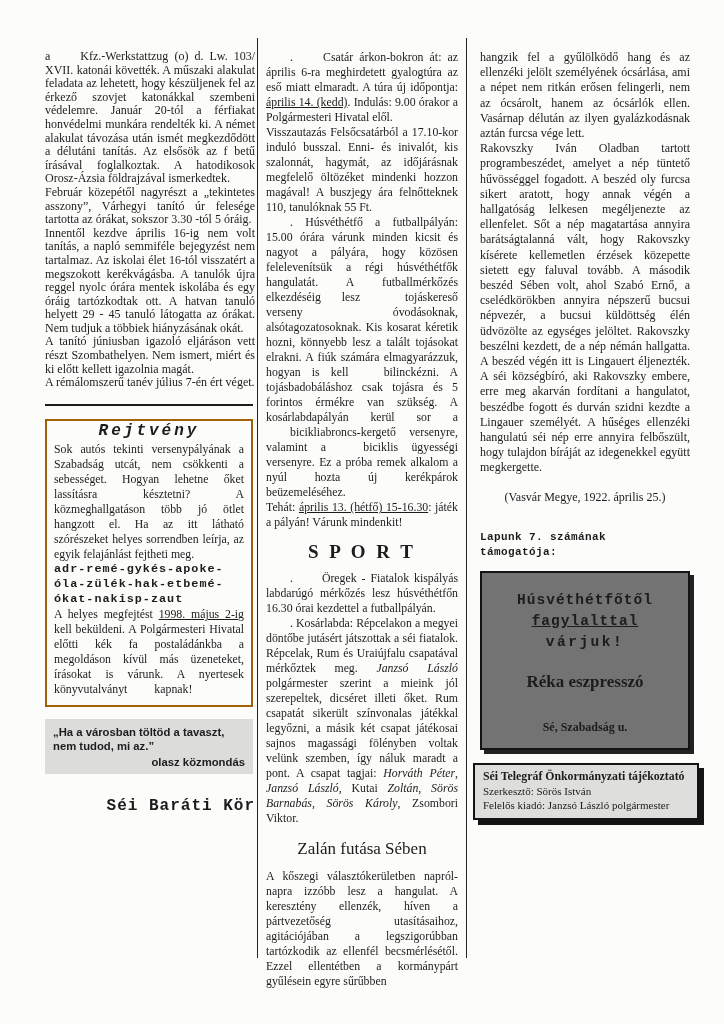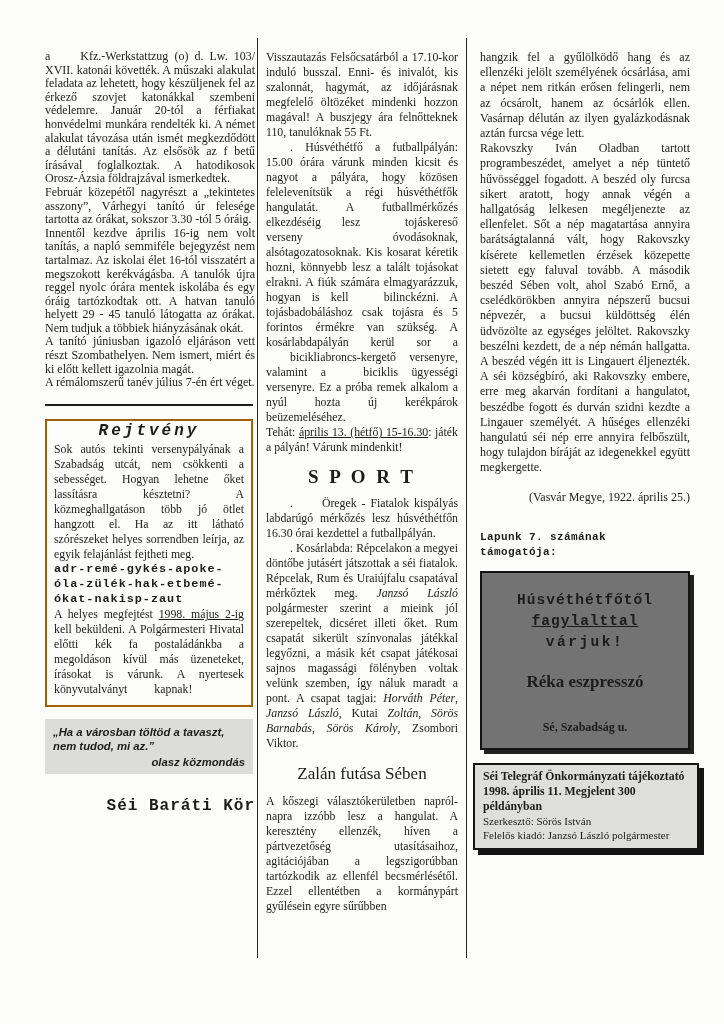--- a/index.html
+++ b/index.html
@@ -114,6 +114,7 @@
 </div>
 
 <div class="col col-2">
+  <p><span class="f-b">. </span><span class="f-b">Csatár árkon-bokron át:</span><span> az április 6-ra meghirdetett gyalogtúra az eső miatt elmaradt. A túra új időpontja: </span><span class="f-u">április 14. (kedd)</span><span>. Indulás: 9.00 órakor a Polgármesteri Hivatal elől.</span></p>
   <p>Visszautazás Felsőcsatárból a 17.10-kor induló busszal. Enni- és inivalót, kis szalonnát, hagymát, az időjárásnak megfelelő öltözéket mindenki hozzon magával! A buszjegy ára felnőtteknek 110, tanulóknak 55 Ft.</p>
   <p><span class="f-b">. Húsvéthétfő a futballpályán:</span><span> 15.00 órára várunk minden kicsit és nagyot a pályára, hogy közösen felelevenítsük a régi húsvéthétfők hangulatát. A futballmérkőzés elkezdéséig lesz </span><span class="f-b">tojáskereső verseny</span><span> óvodásoknak, alsótagozatosoknak. Kis kosarat kéretik hozni, könnyebb lesz a talált tojásokat elrakni. A fiúk számára elmagyarázzuk, hogyan is kell </span><span class="f-b">bilinckézni.</span><span> A tojásbadobáláshoz csak tojásra és 5 forintos érmékre van szükség. A kosárlabdapályán kerül sor a </span><span class="f-b">bicikliabroncs-kergető versenyre,</span><span> valamint a </span><span class="f-b">biciklis ügyességi versenyre.</span><span> Ez a próba remek alkalom a nyúl hozta új kerékpárok beüzemeléséhez.</span></p>
   <p><span>Tehát: </span><span class="f-u">április 13. (hétfő) 15-16.30</span><span>: játék a pályán! Várunk mindenkit!</span></p>

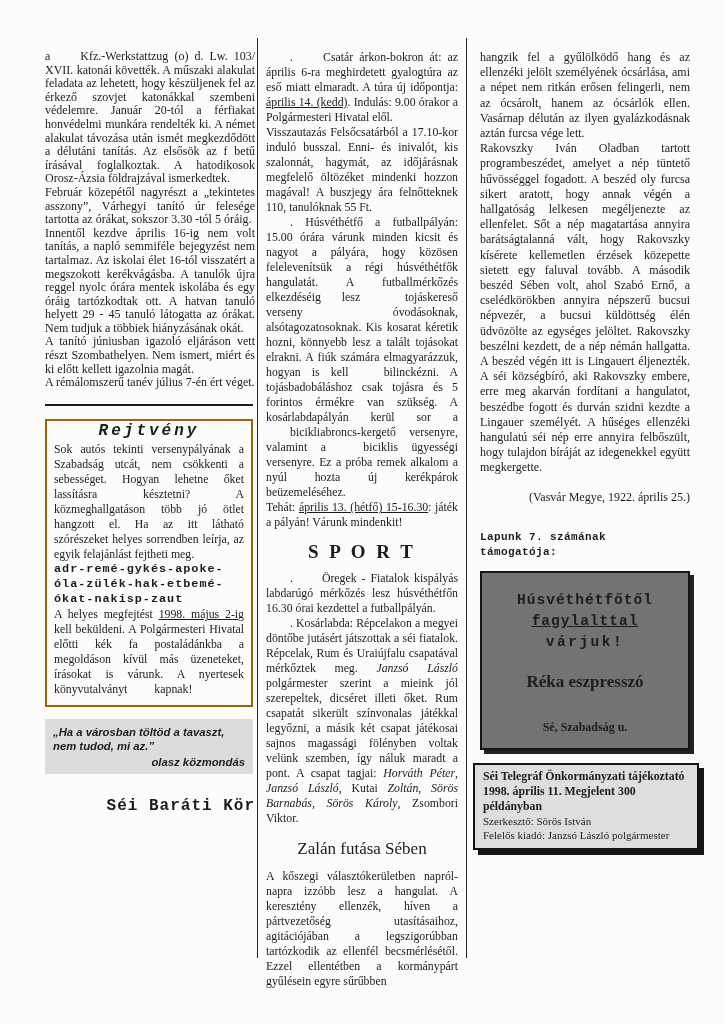--- a/index.html
+++ b/index.html
@@ -55,7 +55,7 @@
     text-align:center;font-weight:normal;font-size:17px;margin:15px 0 13px 0;
   }
 
-  .source-line{text-align:right;margin-top:14px;}
+  .source-line{text-align:center;margin-top:14px;}
   .sponsor-label{
     font-family:"Liberation Mono", monospace;font-weight:bold;
     font-size:11px;letter-spacing:.4px;margin-top:25px;text-align:left;

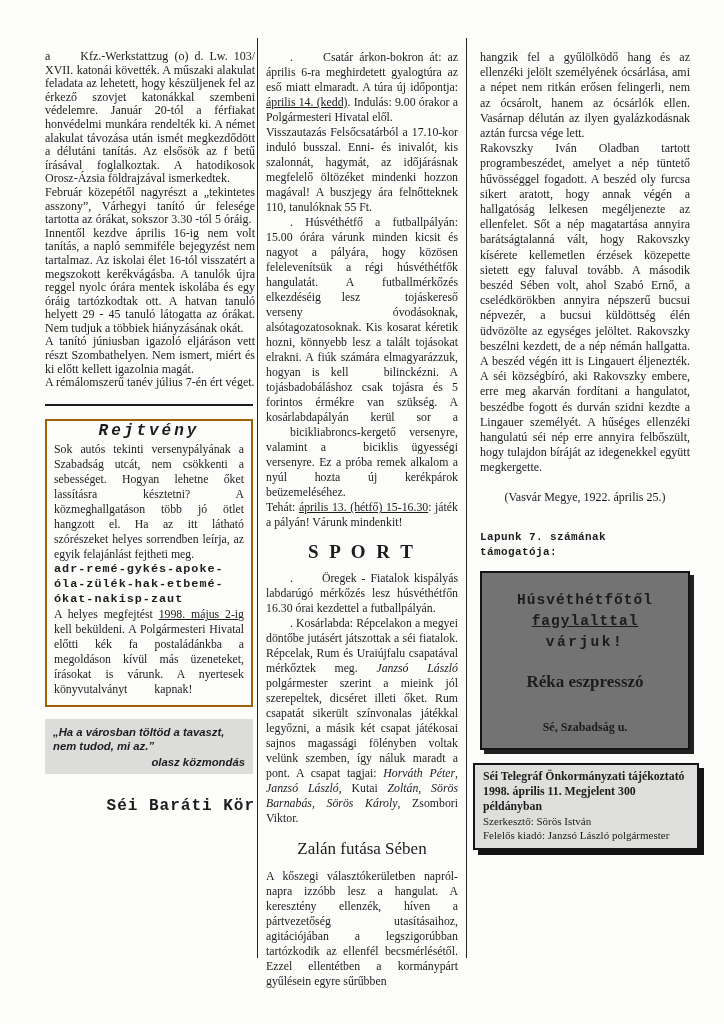--- a/index.html
+++ b/index.html
@@ -38,7 +38,7 @@
   }
   .quote-box{
     background:#dcdcdb;margin:12px 2px 0 0;padding:6px 8px 5px 8px;
-    font-family:"Liberation Sans", sans-serif;font-weight:bold;font-style:italic;
+    font-family:"Liberation Sans", sans-serif;font-weight:bold;
     font-size:11.3px;line-height:14px;text-align:left;
   }
   .quote-attr{text-align:right;margin-top:2px;}

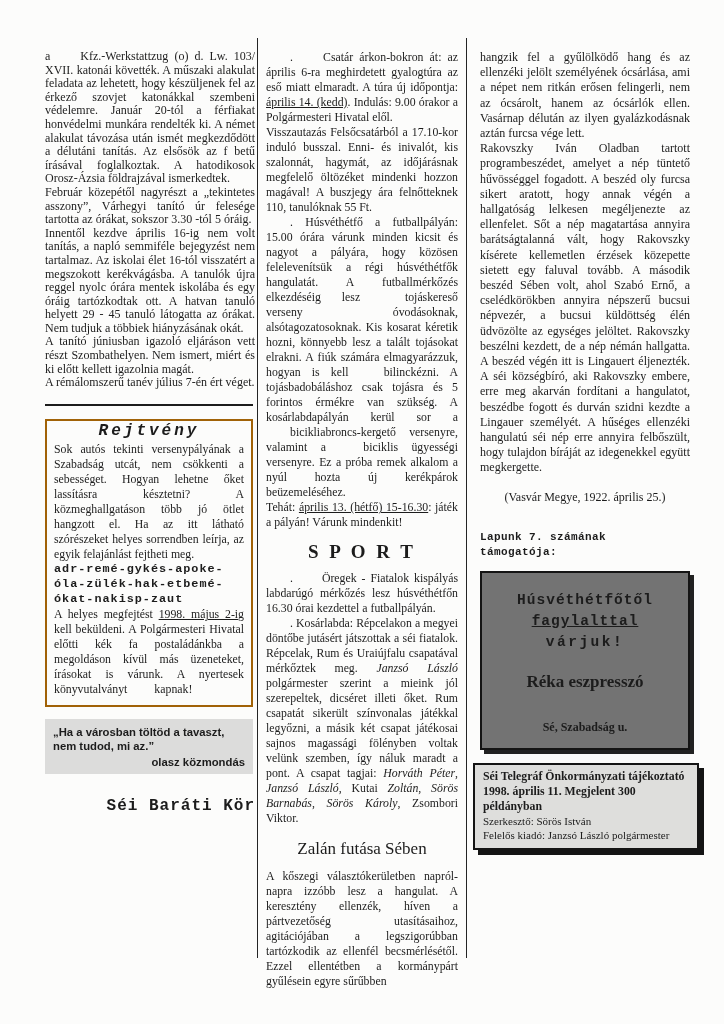--- a/index.html
+++ b/index.html
@@ -147,7 +147,6 @@
 
   <div class="colophon-box">
     <div class="colophon-bold">Séi Telegráf Önkormányzati tájékoztató</div>
-    <div class="colophon-bold">1998. április 11. Megjelent 300 példányban</div>
     <div class="colophon-normal">Szerkesztő: Sörös István</div>
     <div class="colophon-normal">Felelős kiadó: Janzsó László polgármester</div>
   </div>

